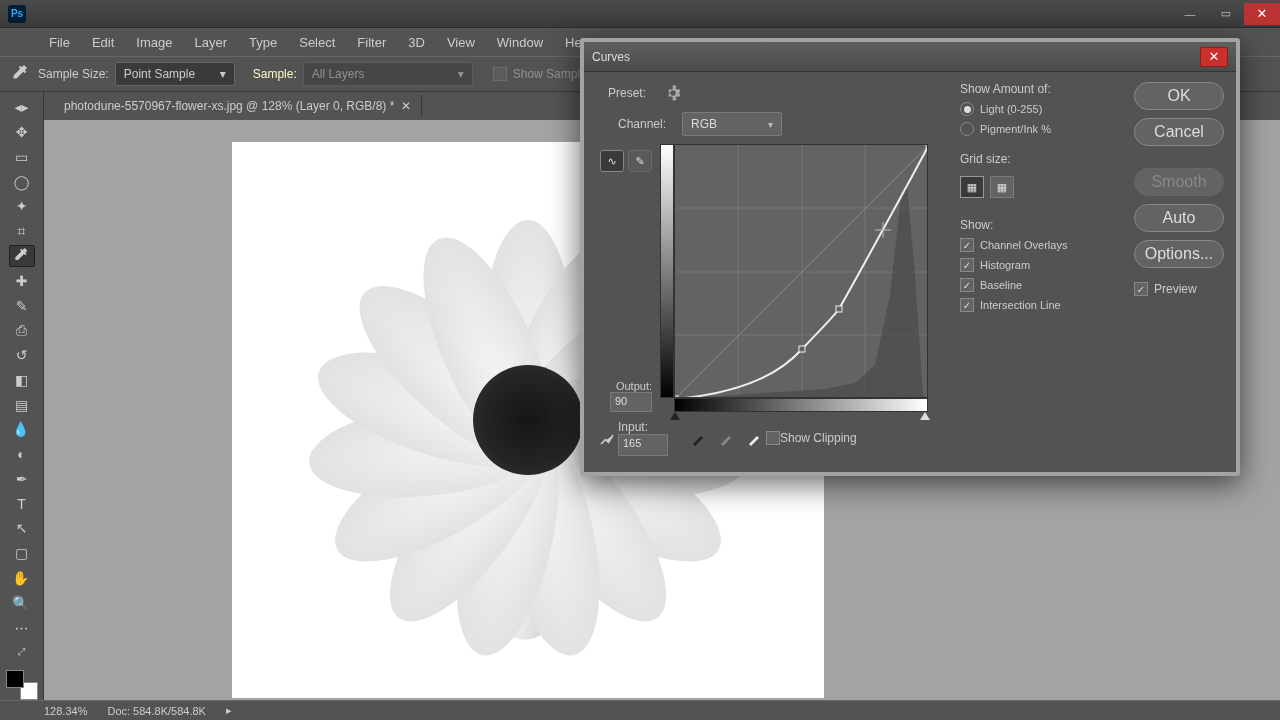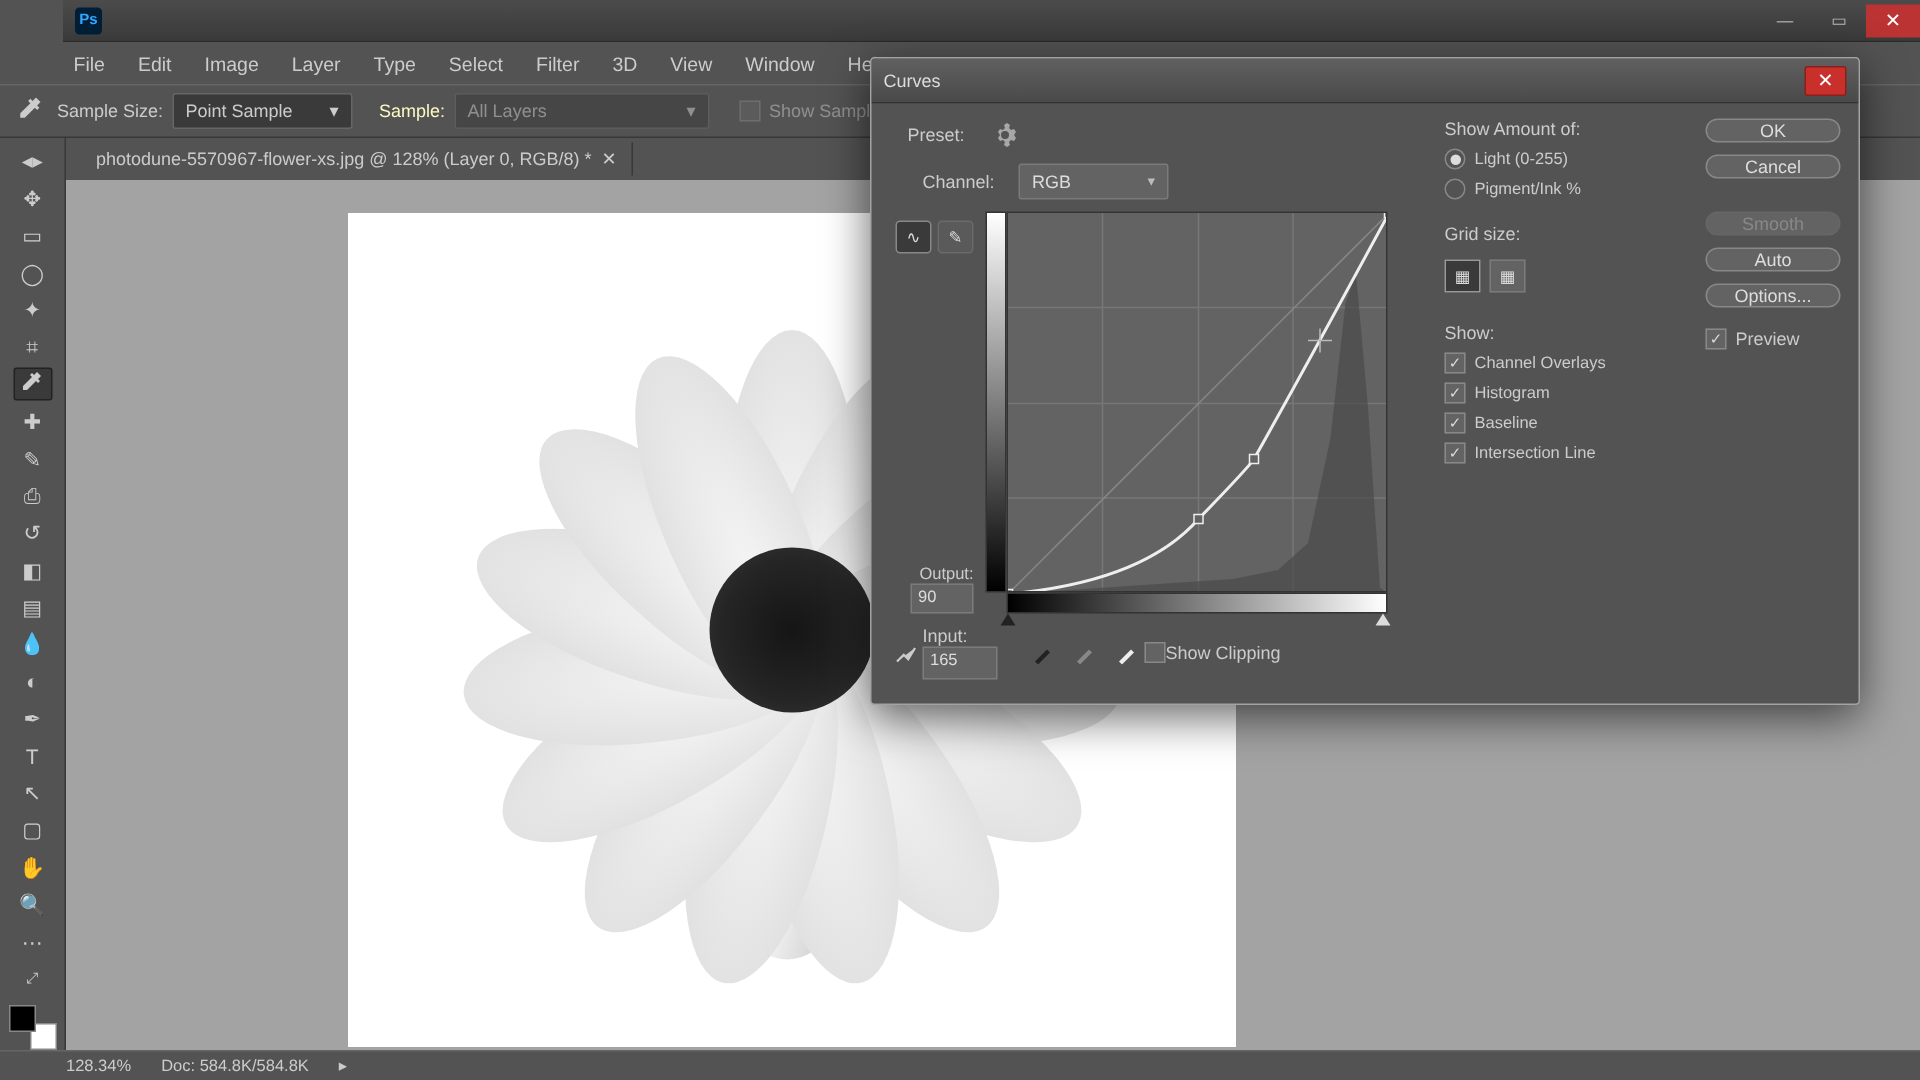--- a/index.html
+++ b/index.html
@@ -6,7 +6,7 @@
 body { width:1280px; height:720px; background:#535353; overflow:hidden; position:relative; }
 
 
-.titlebar { height:28px; background:linear-gradient(#4b4b4b,#3a3a3a); display:flex; align-items:center; padding-left:8px; border-bottom:1px solid #2a2a2a;margin-left:42px; }
+.titlebar { height:28px; background:linear-gradient(#4b4b4b,#3a3a3a); display:flex; align-items:center; padding-left:8px; border-bottom:1px solid #2a2a2a; }
 .ps-logo { width:18px; height:18px; background:#001e36; border-radius:3px; display:flex; align-items:center; justify-content:center; color:#31a8ff; font-size:10px; font-weight:bold; }
 .win-ctrl { margin-left:auto; display:flex; }
 .win-btn { width:36px; height:22px; display:flex; align-items:center; justify-content:center; color:#bbb; font-size:11px; }

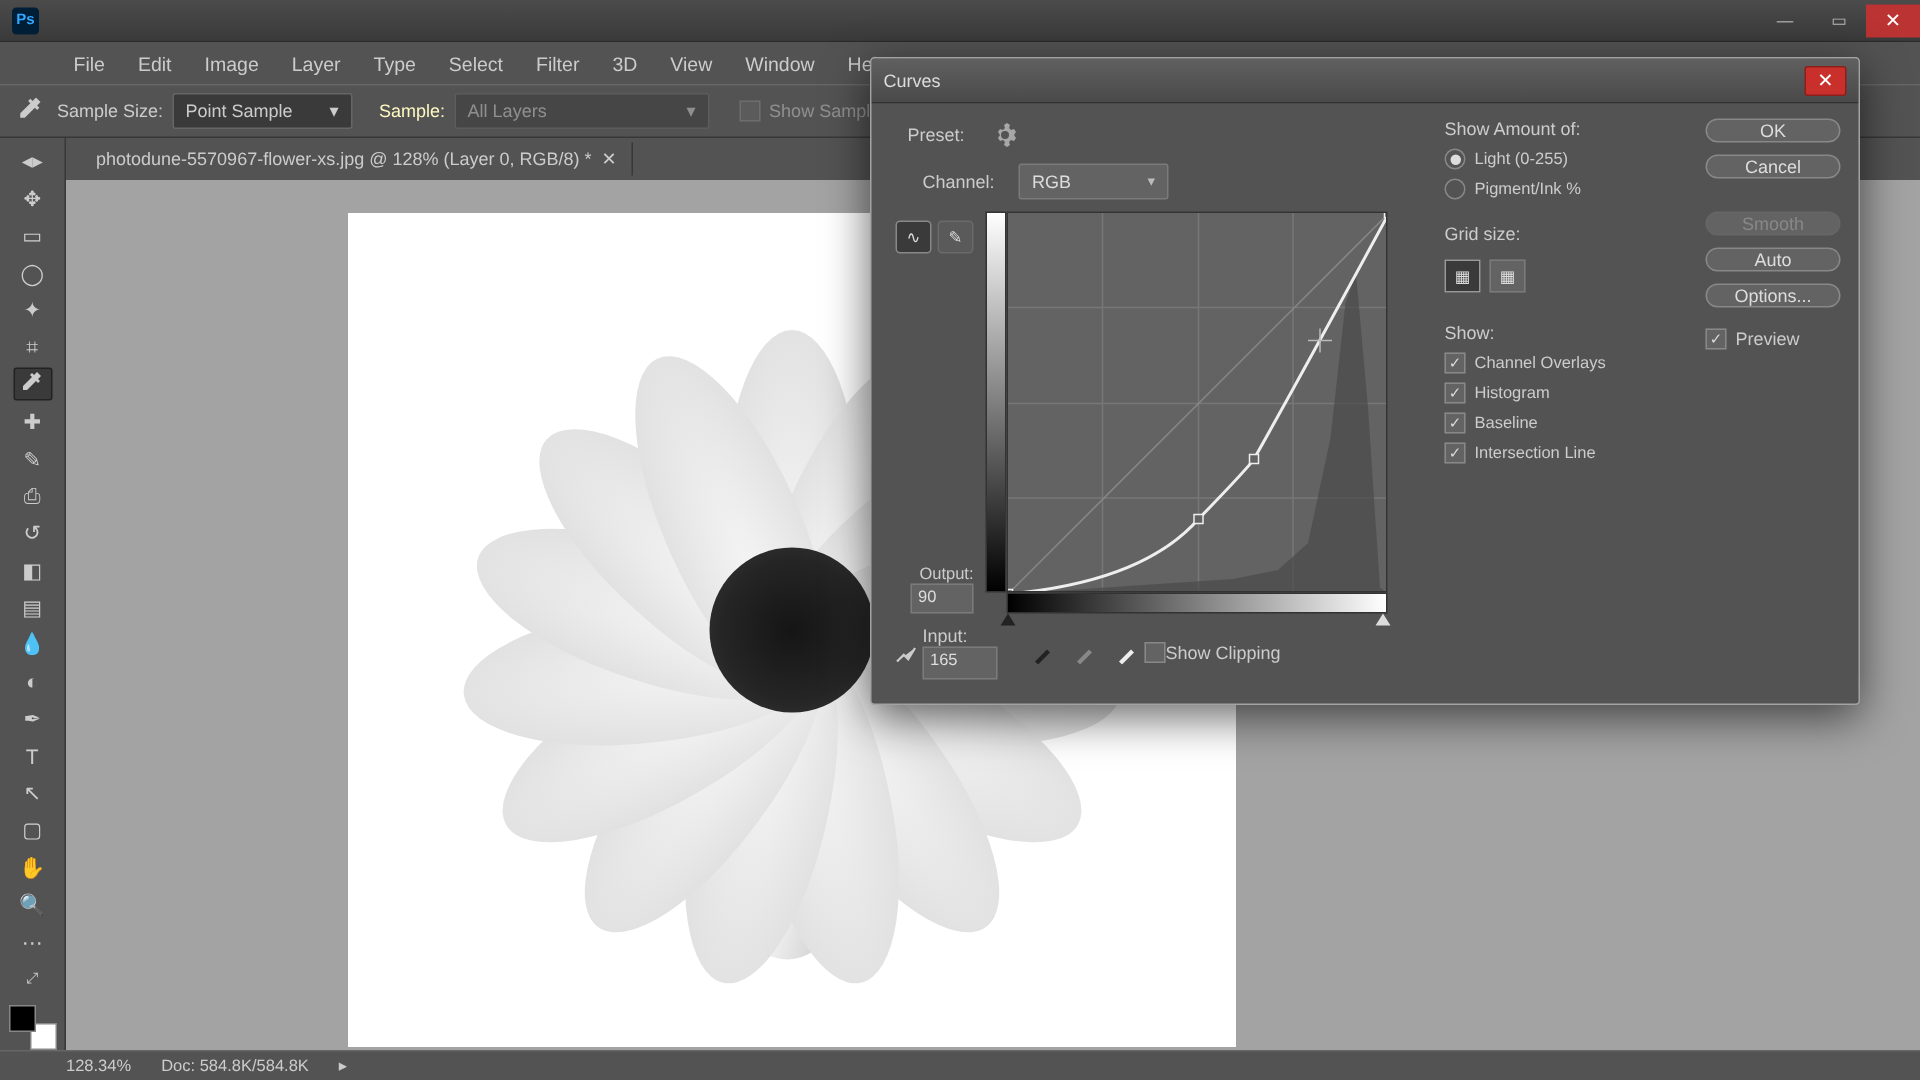--- a/index.html
+++ b/index.html
@@ -47,7 +47,7 @@
 .statusbar { position:absolute; bottom:0; left:0; right:0; height:20px; background:#535353; border-top:1px solid #666; display:flex; align-items:center; font-size:11px; color:#ccc; padding-left:44px; gap:20px; }
 
 
-.dialog { position:absolute; left:580px; top:38px; width:660px; background:#535353; border:1px solid #a3a3a3; border-radius:3px; box-shadow:0 8px 30px rgba(0,0,0,.6); }
+.dialog { position:absolute; left:580px; top:38px; width:660px; background:#535353; border:4px solid #a3a3a3; border-radius:3px; box-shadow:0 8px 30px rgba(0,0,0,.6); }
 .dlg-title { height:30px; background:linear-gradient(#606060,#4a4a4a); border-bottom:1px solid #333; display:flex; align-items:center; padding:0 8px; font-size:12px; color:#ddd; border-radius:3px 3px 0 0; }
 .dlg-title .x { margin-left:auto; width:28px; height:20px; background:#c9302c; border:1px solid #8b1f1b; border-radius:2px; color:#fff; display:flex; align-items:center; justify-content:center; font-size:13px; }
 .dlg-body { padding:10px 12px 16px 12px; display:flex; gap:14px; font-size:12px; color:#ccc; }

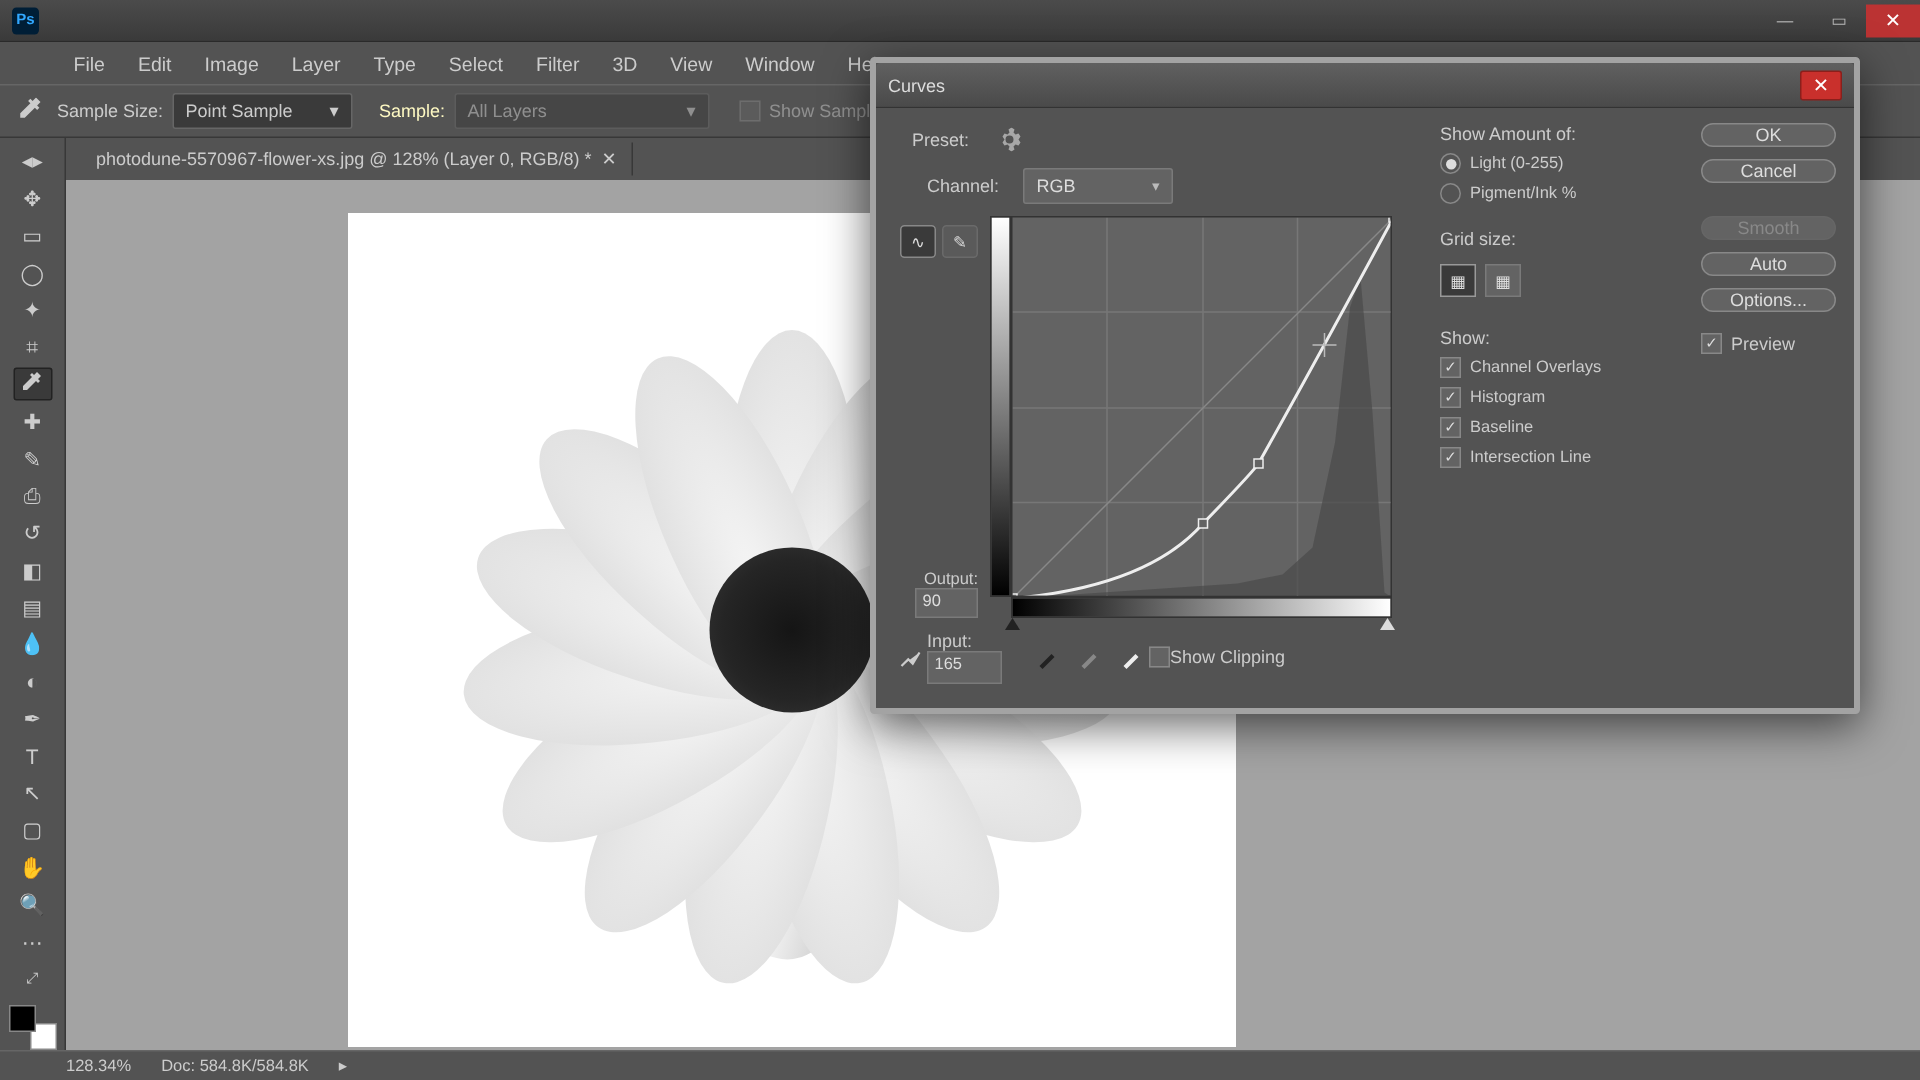--- a/index.html
+++ b/index.html
@@ -87,7 +87,7 @@
 .grid-btn.sel { background:#3a3a3a; border-color:#999; }
 
 .btn-col { width:90px; display:flex; flex-direction:column; gap:8px; align-items:stretch; }
-.dlg-btn { height:16px; border-radius:14px; background:#636363; border:1px solid #888; color:#ddd; font-size:12px; display:flex; align-items:center; justify-content:center; }
+.dlg-btn { height:28px; border-radius:14px; background:#636363; border:1px solid #888; color:#ddd; font-size:16px; display:flex; align-items:center; justify-content:center; }
 .dlg-btn.disabled { color:#888; border-color:#666; }
 .prev-chk { display:flex; align-items:center; gap:6px; margin-top:6px; }
 </style>

